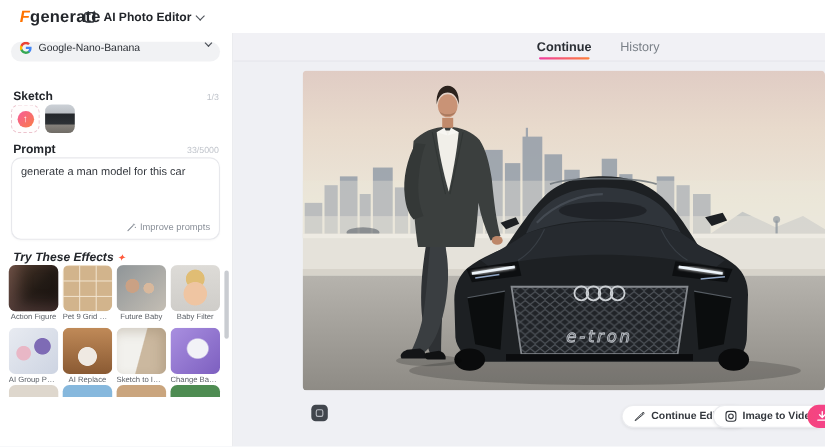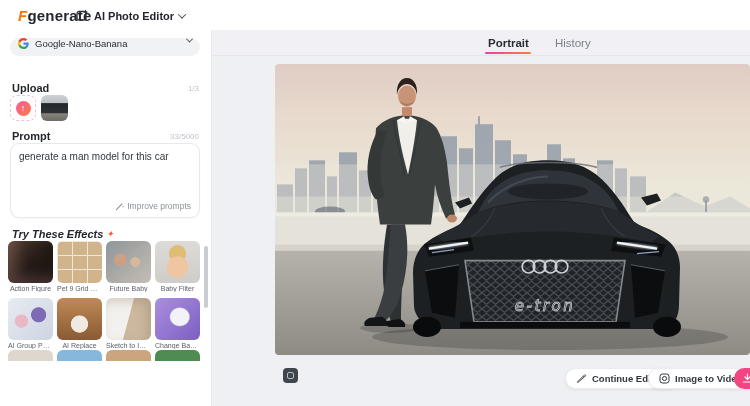--- a/index.html
+++ b/index.html
@@ -193,7 +193,7 @@
   <div id="tabbar">
     <div id="tabs">
       <div class="tab active">
-        <span>Portrait</span>
+        <span>Continue</span>
         <span class="underline"></span>
       </div>
       <div class="tab inactive">

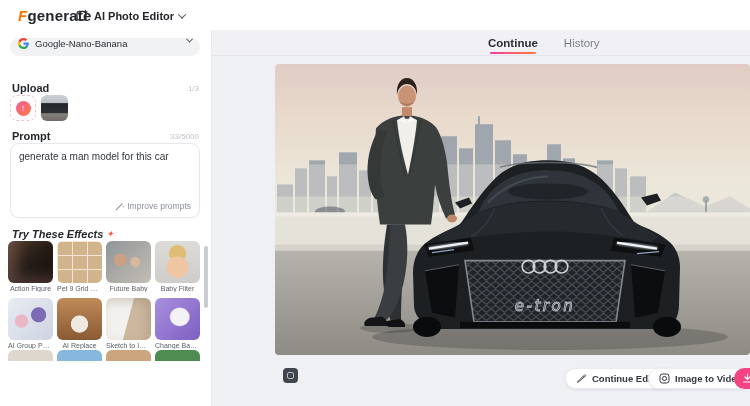--- a/index.html
+++ b/index.html
@@ -121,7 +121,7 @@
       <span class="chev"></span>
     </div>
 
-    <div id="upload-label" class="sec-label">Upload</div>
+    <div id="upload-label" class="sec-label">Sketch</div>
     <div id="upload-count" class="sec-count">1/3</div>
     <div id="upload-tile">
       <div class="circ">↑</div>

